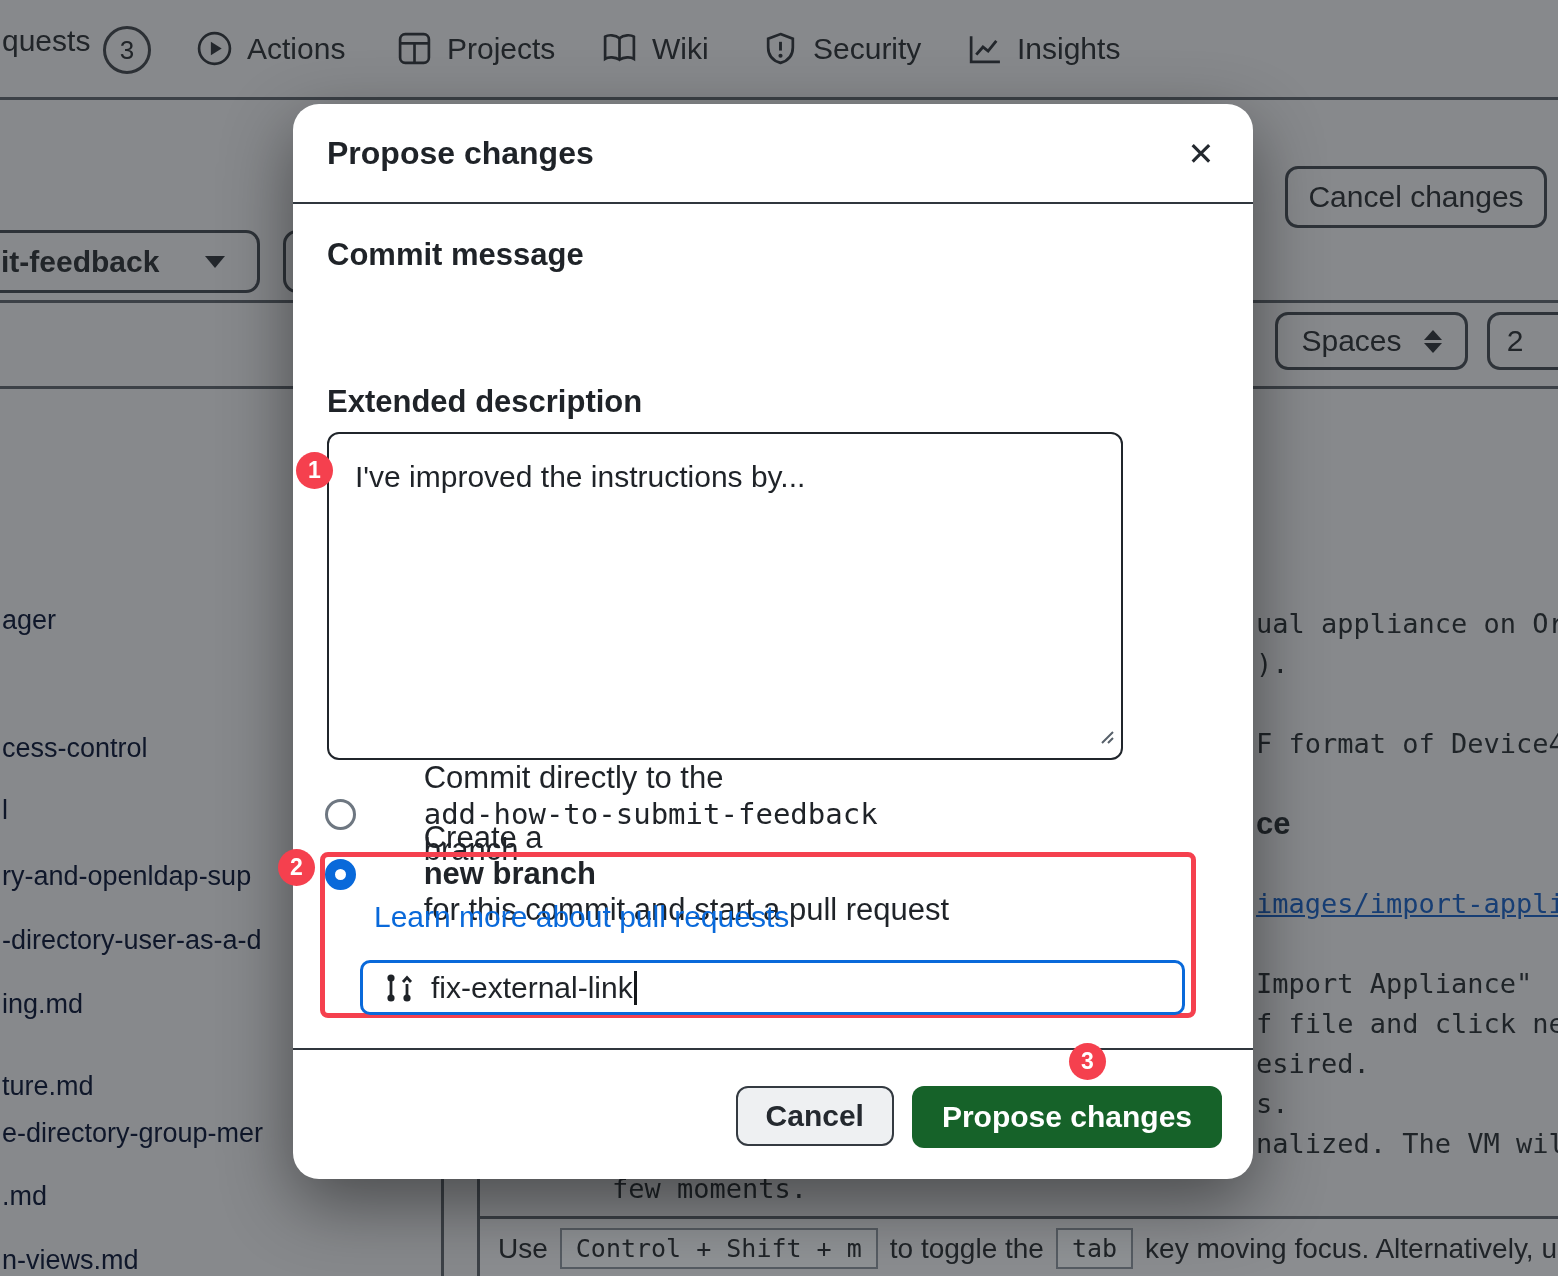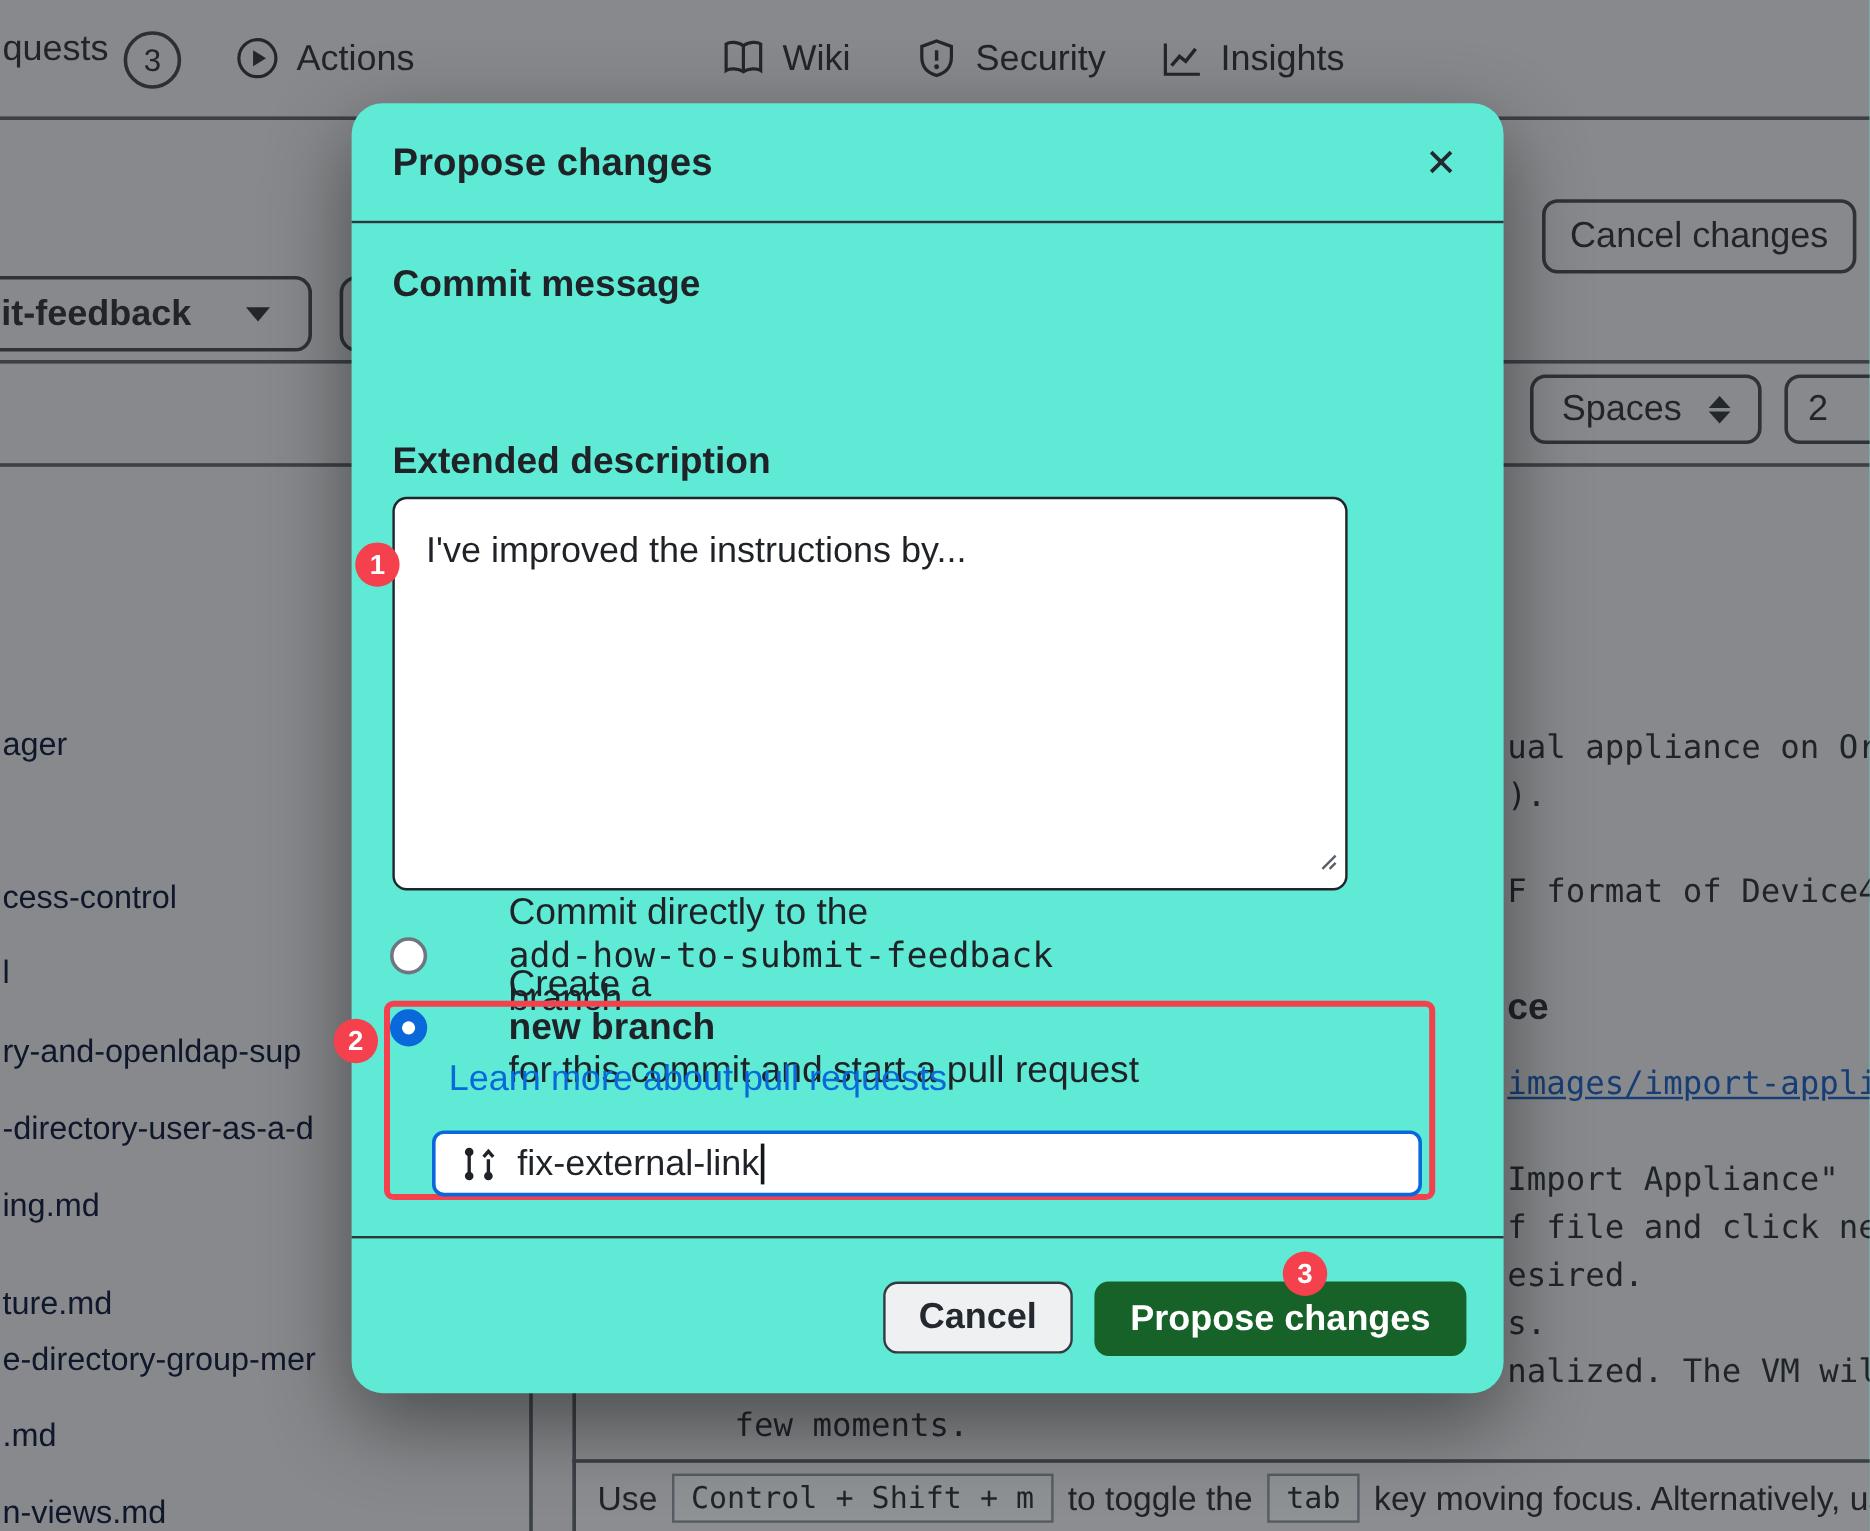--- a/index.html
+++ b/index.html
@@ -88,6 +88,14 @@
       <span>Actions</span>
     </div>
 
+    <div class="nav-item" style="left:396px;">
+      <svg width="37" height="37" viewBox="0 0 36 36">
+        <rect x="4" y="4" width="28" height="28" rx="5" fill="none" stroke="#23272c" stroke-width="2.6"></rect>
+        <line x1="4" y1="13" x2="32" y2="13" stroke="#23272c" stroke-width="2.6"></line>
+        <line x1="18" y1="13" x2="18" y2="32" stroke="#23272c" stroke-width="2.6"></line>
+      </svg>
+      <span>Projects</span>
+    </div>
 
     <div class="nav-item" style="left:601px;">
       <svg width="37" height="37" viewBox="0 0 36 36">

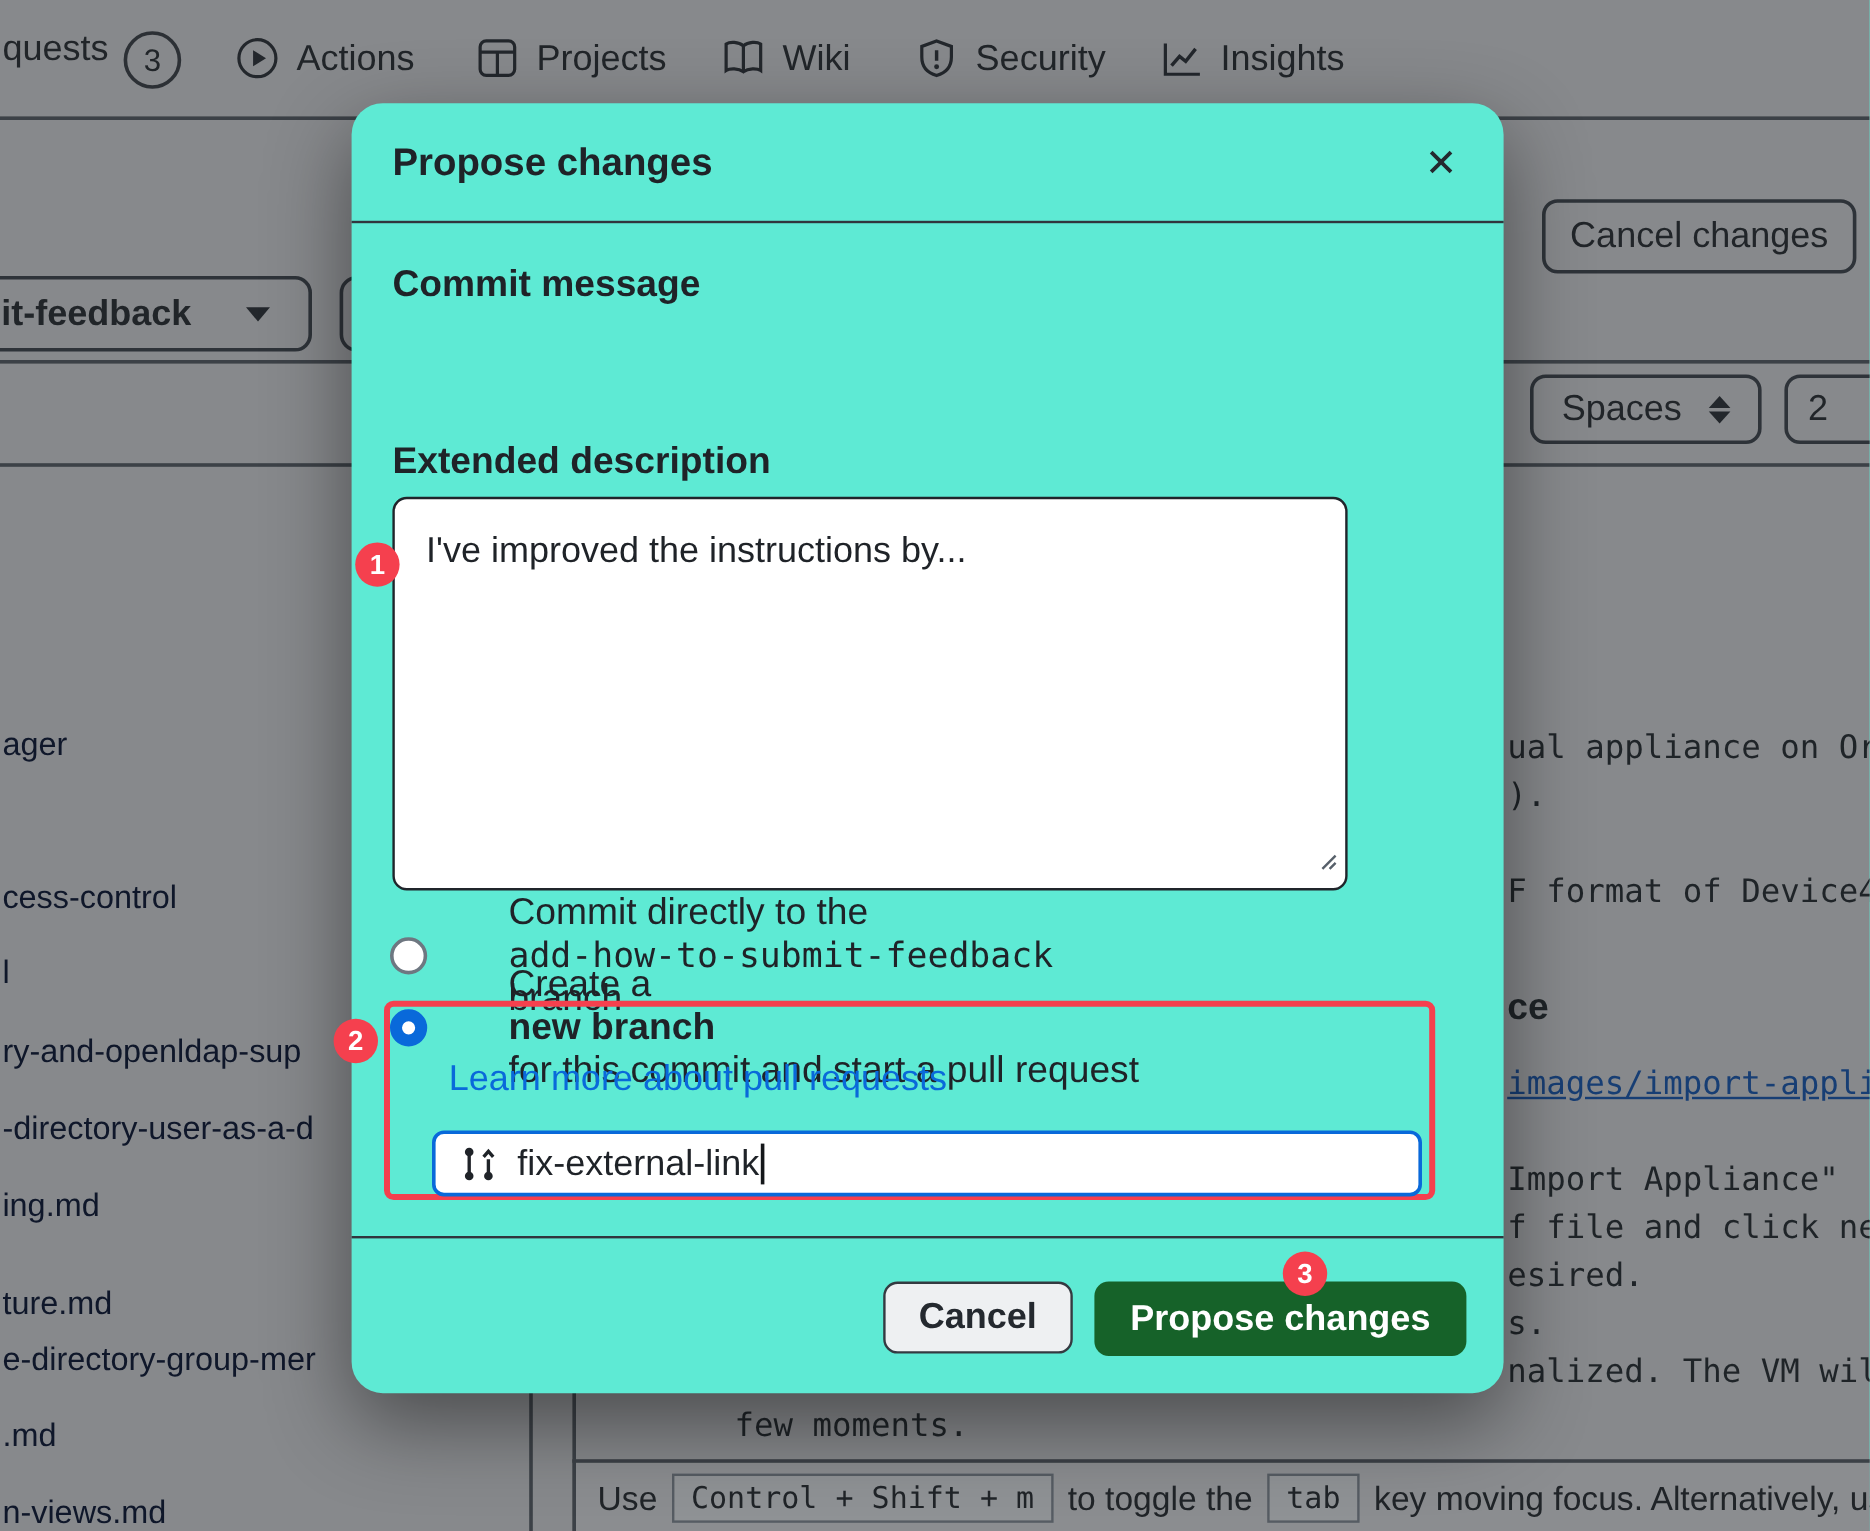--- a/index.html
+++ b/index.html
@@ -35,7 +35,7 @@
   .caret-down { width:0; height:0; border-left:10px solid transparent; border-right:10px solid transparent; border-top:12px solid #23272c; }
 
   
-  .modal { position:absolute; left:293px; top:86px; width:960px; height:1075px; background:#5eead4;
+  .modal { position:absolute; left:293px; top:104px; width:960px; height:1075px; background:#ffffff;
     border-radius:26px; box-shadow:0 24px 70px rgba(0,0,0,0.45); z-index:10; color:#1f2328; }
   .modal-header { position:absolute; top:0; left:0; right:0; height:100px; border-bottom:2px solid #30363d; }
   .modal-title { position:absolute; left:34px; top:0; height:98px; display:flex; align-items:center; font-size:32px; font-weight:700; }

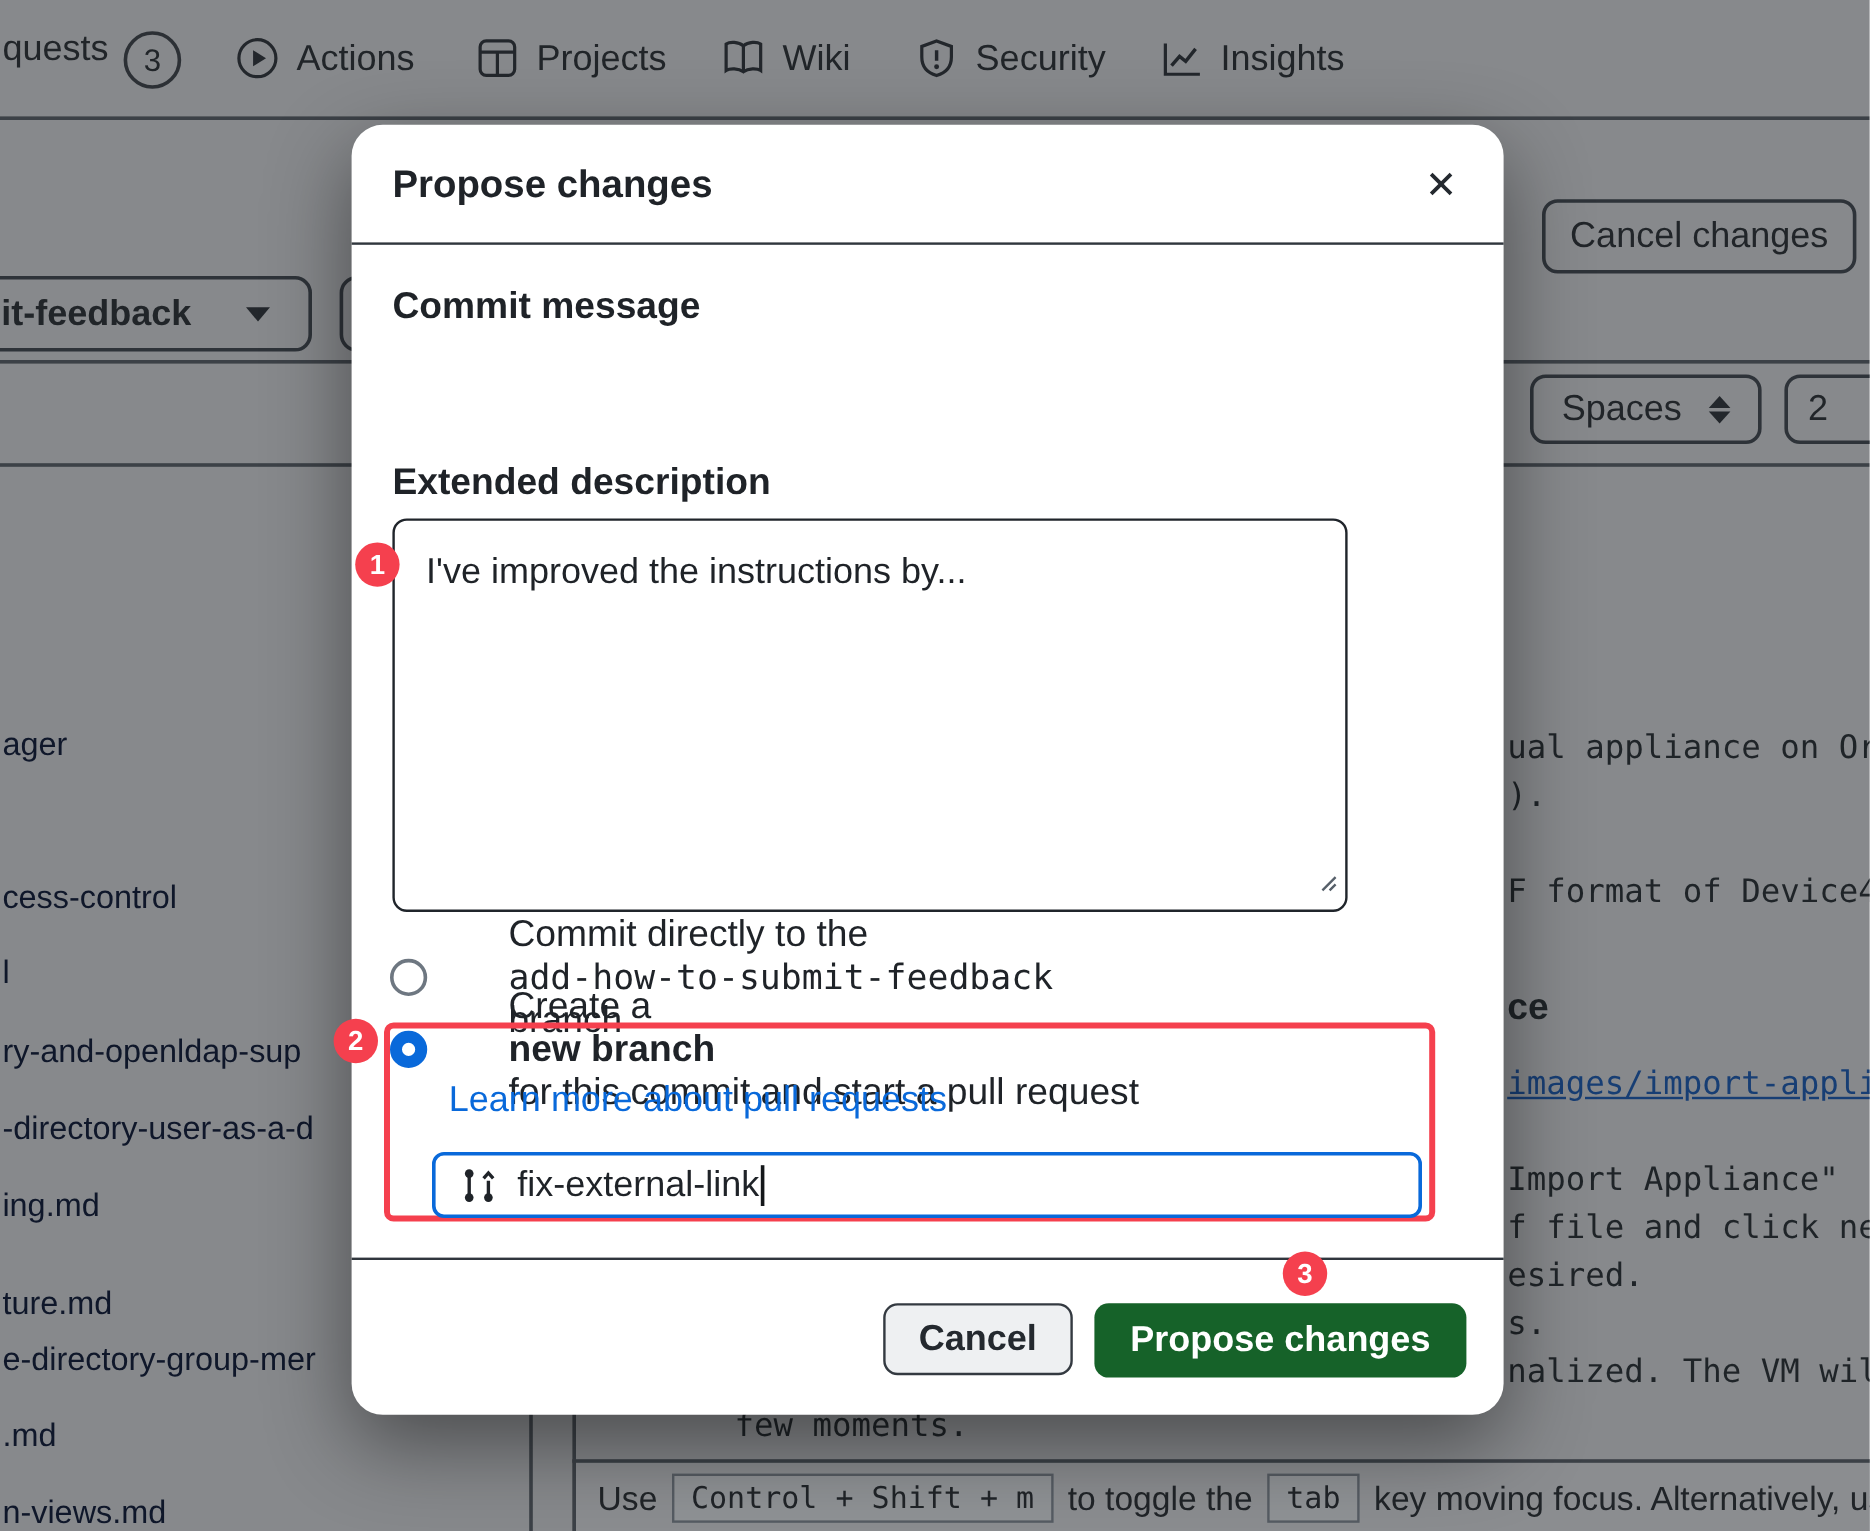--- a/index.html
+++ b/index.html
@@ -167,7 +167,7 @@
     <span class="code-line mono" style="top:608px;">ual appliance on Orac</span>
     <span class="code-line mono" style="top:648px;">).</span>
     <span class="code-line mono" style="top:728px;">F format of Device42.</span>
-    <span class="code-heading" style="top:806px;margin-top:15px;">ce</span>
+    <span class="code-heading" style="top:806px;">ce</span>
     <span class="code-link mono" style="top:888px;">images/import-applian</span>
     <span class="code-line mono" style="top:968px;">Import Appliance"</span>
     <span class="code-line mono" style="top:1008px;">f file and click next</span>

